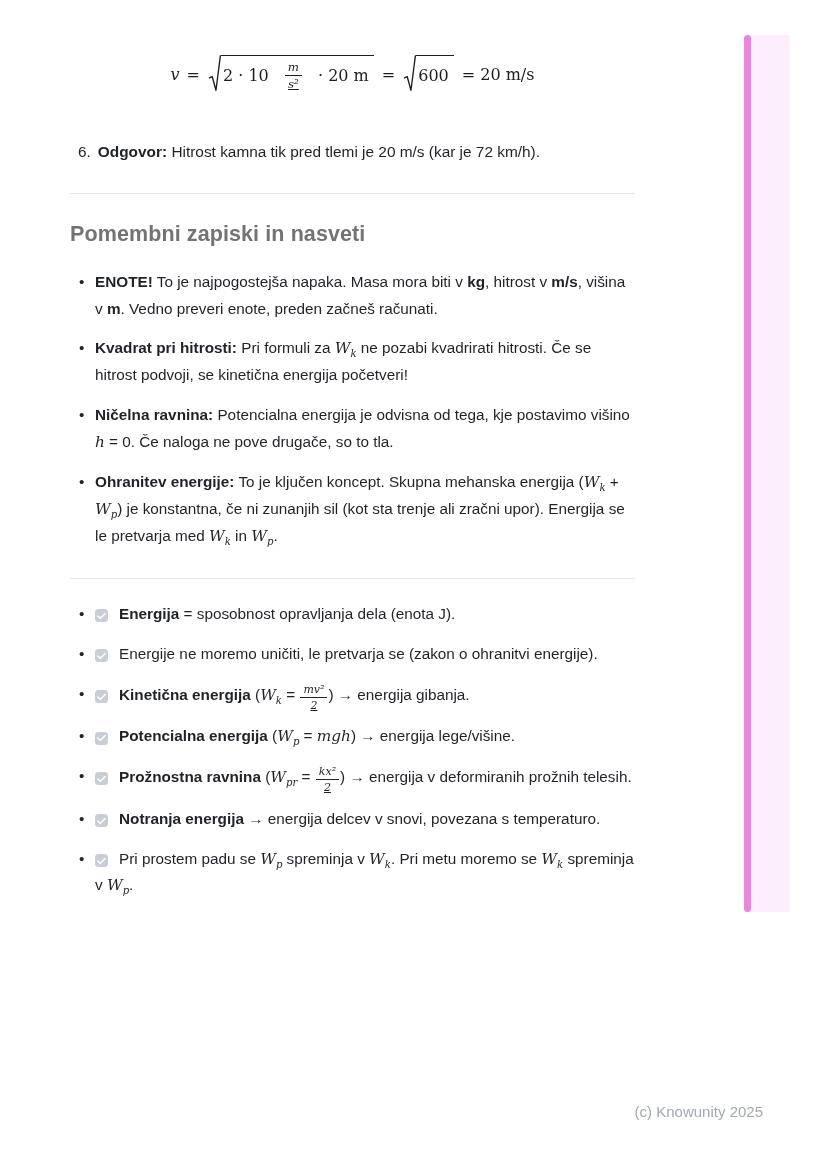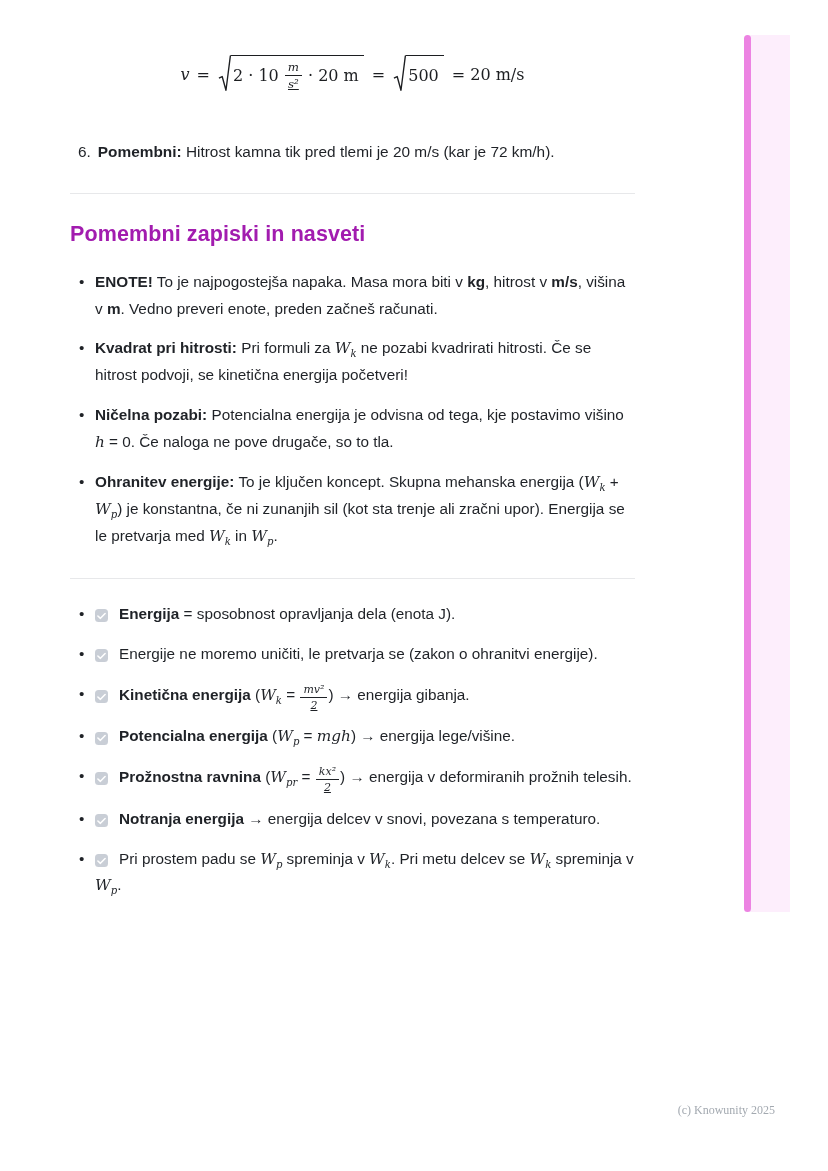--- a/index.html
+++ b/index.html
@@ -25,7 +25,7 @@
   .radsvg { width:13px; flex:0 0 13px; display:block; }
   .sqrt .inner {
     border-top:1.4px solid currentColor; padding:2px 5px 0 2px;
-    display:inline-flex; align-items:center; gap:5px;
+    display:inline-flex; align-items:center; gap:15px;
   }
   .frac { display:inline-flex; flex-direction:column; align-items:center;
           font-size:0.74em; line-height:1.2; margin:0 1px; vertical-align:middle; }

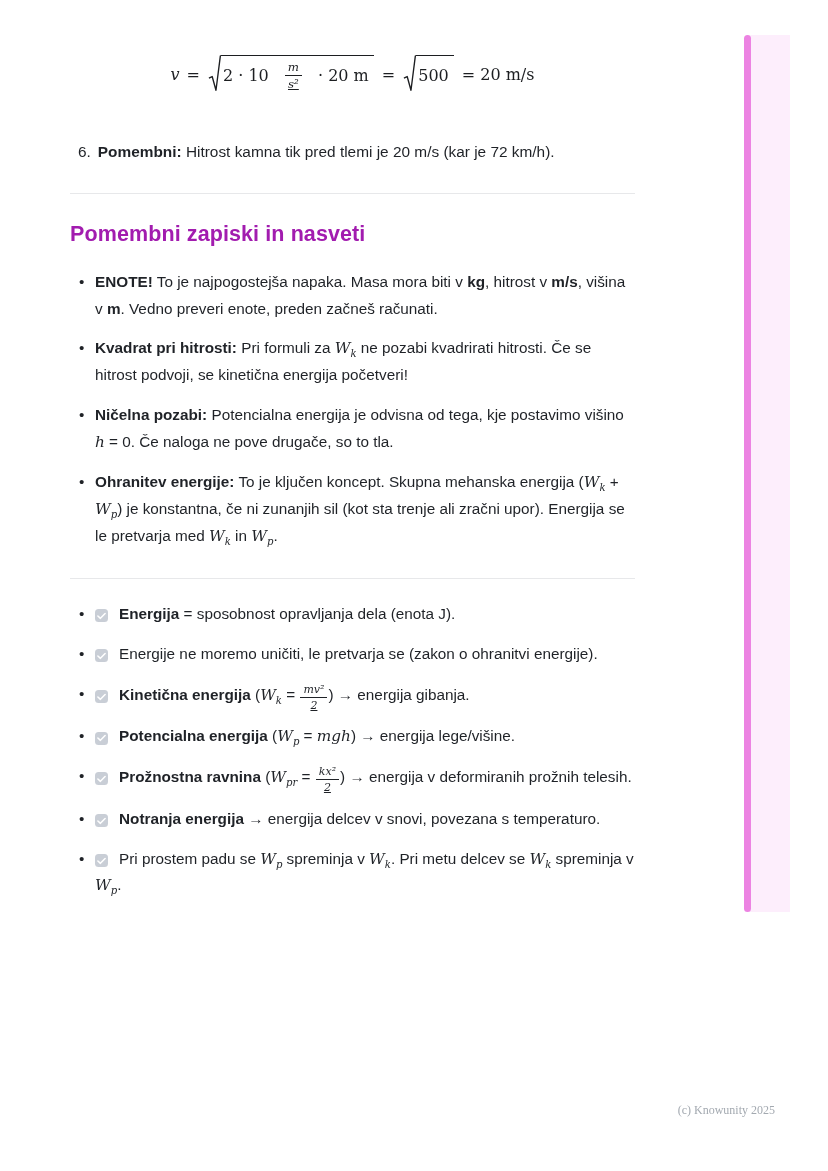--- a/index.html
+++ b/index.html
@@ -100,7 +100,7 @@
         <svg class="radsvg" viewBox="0 0 14 40" preserveAspectRatio="none" aria-hidden="true">
           <path d="M1 25 L4.5 23.2 L8.6 38 L13.3 1 L14 1" fill="none" stroke="currentColor" stroke-width="1.35" vector-effect="non-scaling-stroke" stroke-linejoin="round"></path>
         </svg>
-        <span class="inner">500</span>
+        <span class="inner">600</span>
       </span>
       <span>= 20 m/s</span>
     </div>

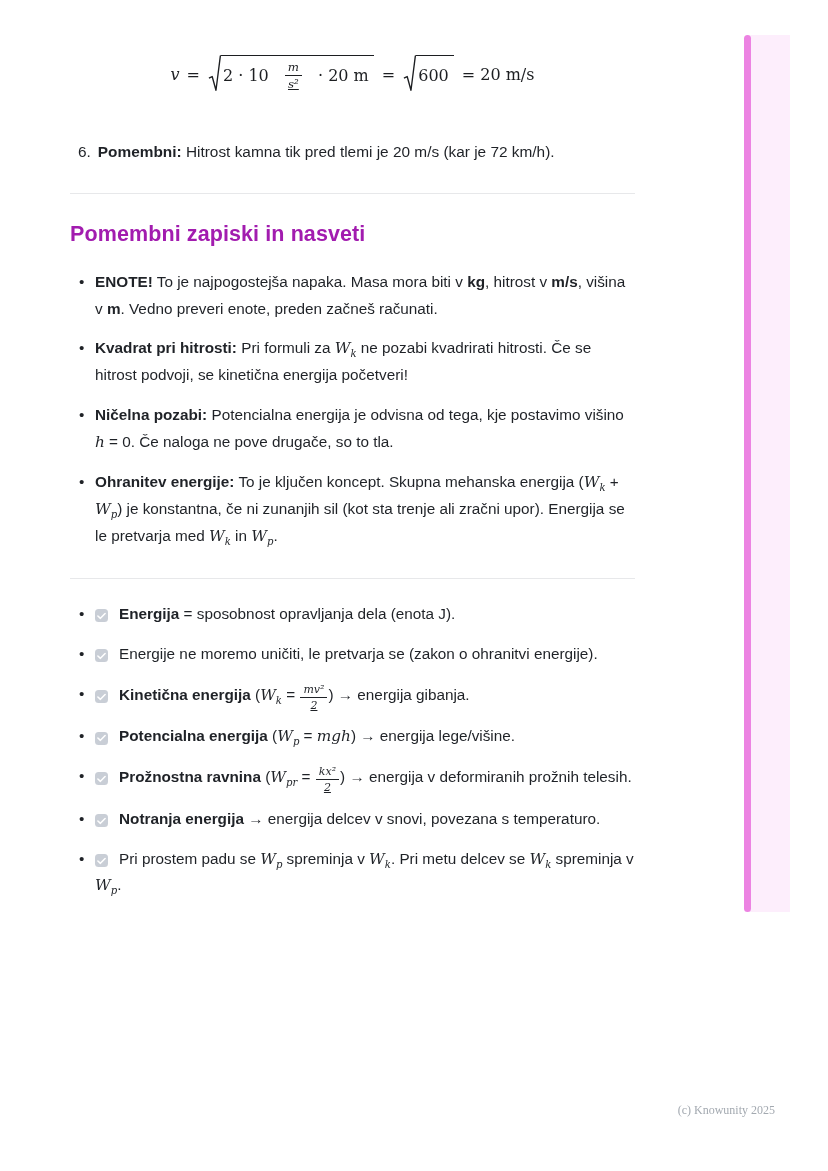--- a/index.html
+++ b/index.html
@@ -107,7 +107,7 @@
 
     <div class="answer">
       <span class="num">6.</span>
-      <div class="btext"><span class="bold">Pomembni:</span><span> Hitrost kamna tik pred tlemi je 20 m/s (kar je 72 km/h).</span></div>
+      <div class="btext"><span class="bold">Odgovor:</span><span> Hitrost kamna tik pred tlemi je 20 m/s (kar je 72 km/h).</span></div>
     </div>
 
     <hr class="divider">

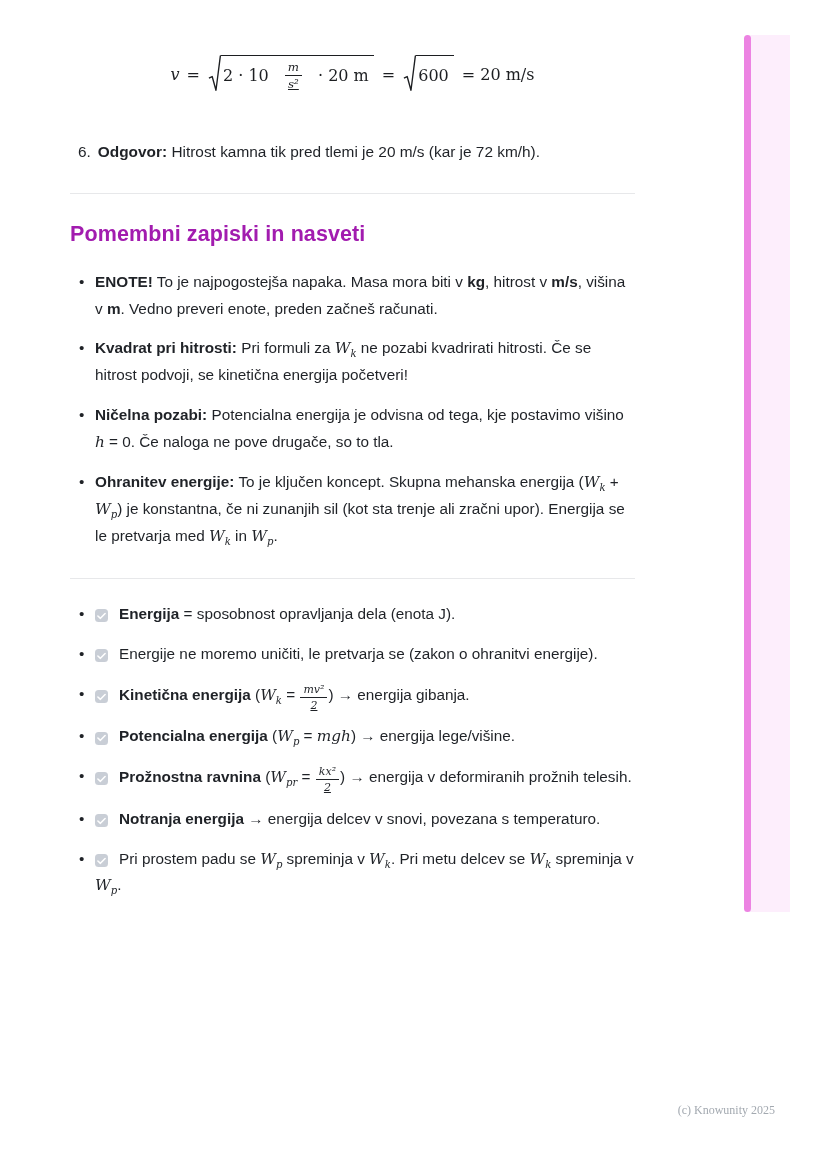--- a/index.html
+++ b/index.html
@@ -41,7 +41,7 @@
   
   hr.divider { border:none; border-top:1px solid #e7e8ea; margin:28px 0 0; width:565px; }
   h2.section-title {
-    margin-top:28px; font-size:21.5px; font-weight:700; color:#a21caf;
+    margin-top:28px; font-size:21.5px; font-weight:700; color:#737373;
     letter-spacing:0.1px;
   }
   ul.bullets { list-style:none; margin-top:22px; }

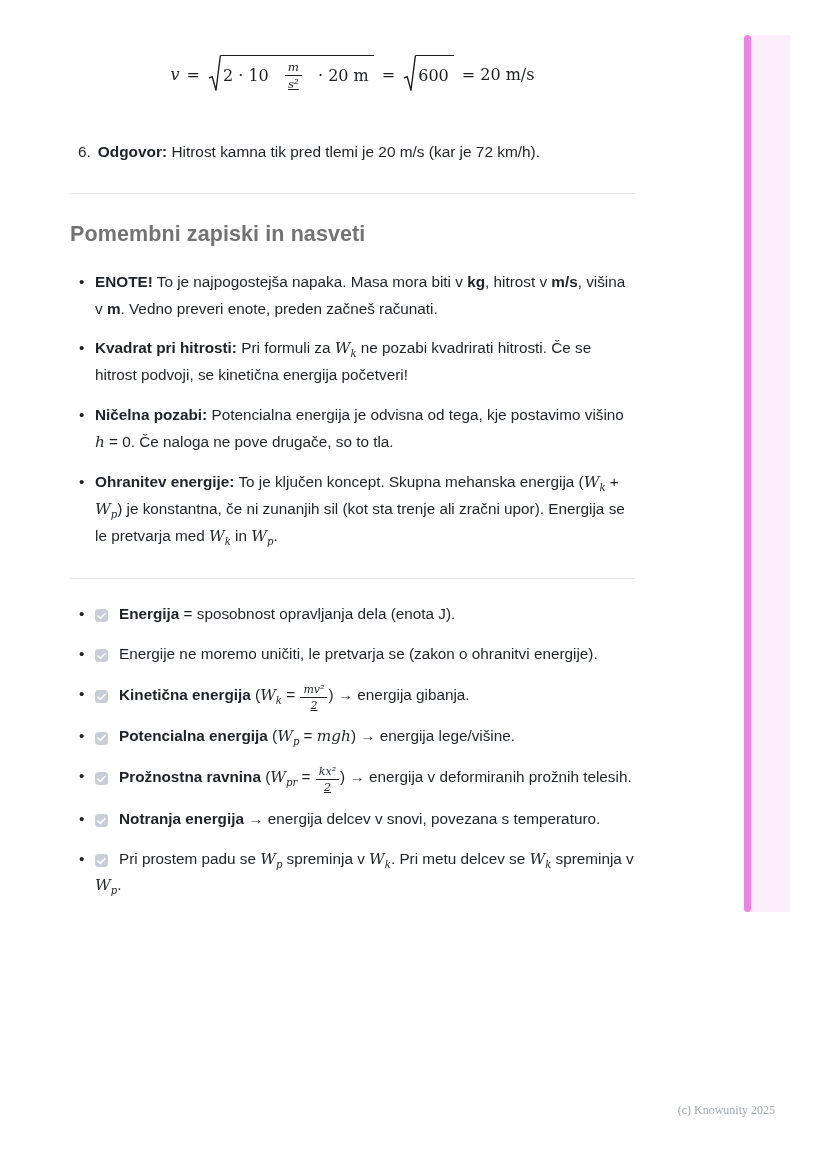--- a/index.html
+++ b/index.html
@@ -125,7 +125,7 @@
         </li>
         <li class="bullet-item">
           <span class="dot">•</span>
-          <div class="btext"><span class="bold">Ničelna pozabi:</span><span> Potencialna energija je odvisna od tega, kje postavimo višino </span><span class="mvar">h</span><span> = 0. Če naloga ne pove drugače, so to tla.</span></div>
+          <div class="btext"><span class="bold">Ničelna ravnina:</span><span> Potencialna energija je odvisna od tega, kje postavimo višino </span><span class="mvar">h</span><span> = 0. Če naloga ne pove drugače, so to tla.</span></div>
         </li>
         <li class="bullet-item">
           <span class="dot">•</span>

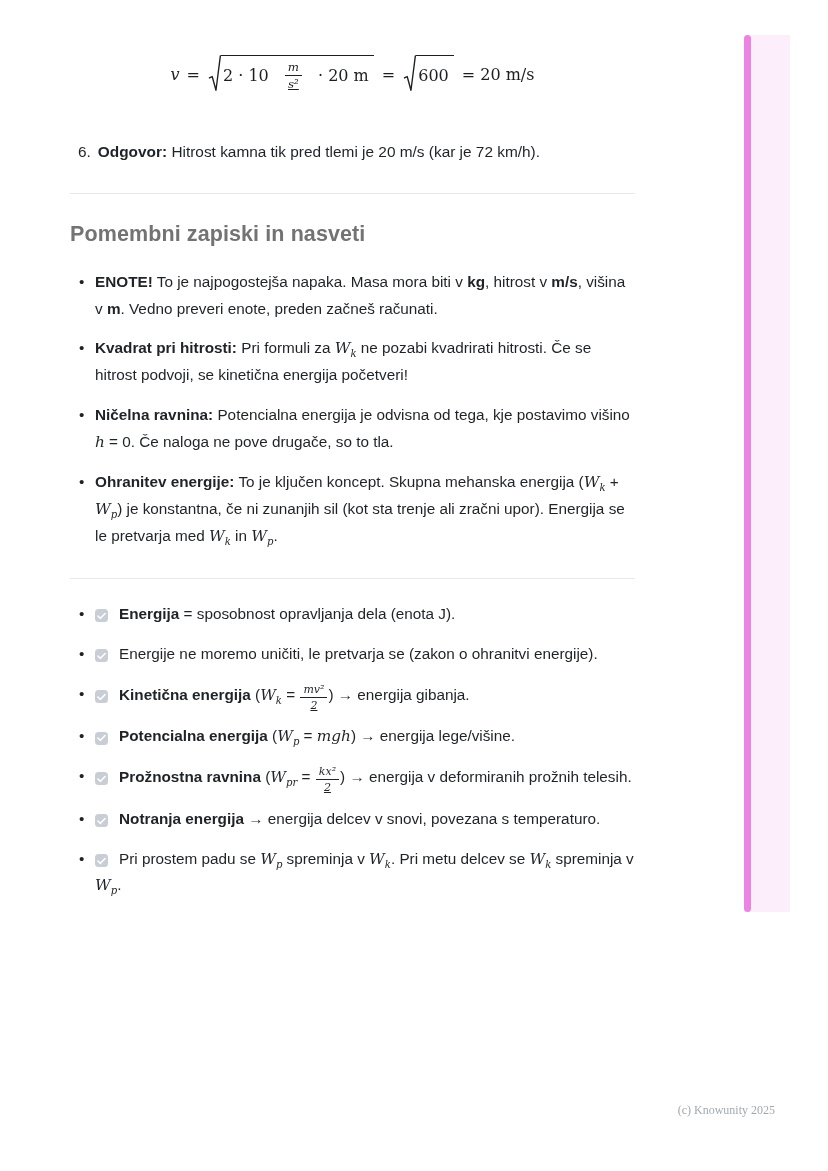--- a/index.html
+++ b/index.html
@@ -210,7 +210,7 @@
               <svg width="9" height="8" viewBox="0 0 10 8" aria-hidden="true">
                 <path d="M1 4 L3.8 6.6 L9 1.2" stroke="#ffffff" stroke-width="1.7" fill="none" stroke-linecap="round" stroke-linejoin="round"></path>
               </svg>
-            </span><span><span>Pri prostem padu se </span><span class="mvar">W<sub>p</sub></span><span> spreminja v </span><span class="mvar">W<sub>k</sub></span><span>. Pri metu delcev se </span><span class="mvar">W<sub>k</sub></span><span> spreminja v </span><span class="mvar">W<sub>p</sub></span><span>.</span></span>
+            </span><span><span>Pri prostem padu se </span><span class="mvar">W<sub>p</sub></span><span> spreminja v </span><span class="mvar">W<sub>k</sub></span><span>. Pri metu moremo se </span><span class="mvar">W<sub>k</sub></span><span> spreminja v </span><span class="mvar">W<sub>p</sub></span><span>.</span></span>
           </div>
         </li>
       </ul>

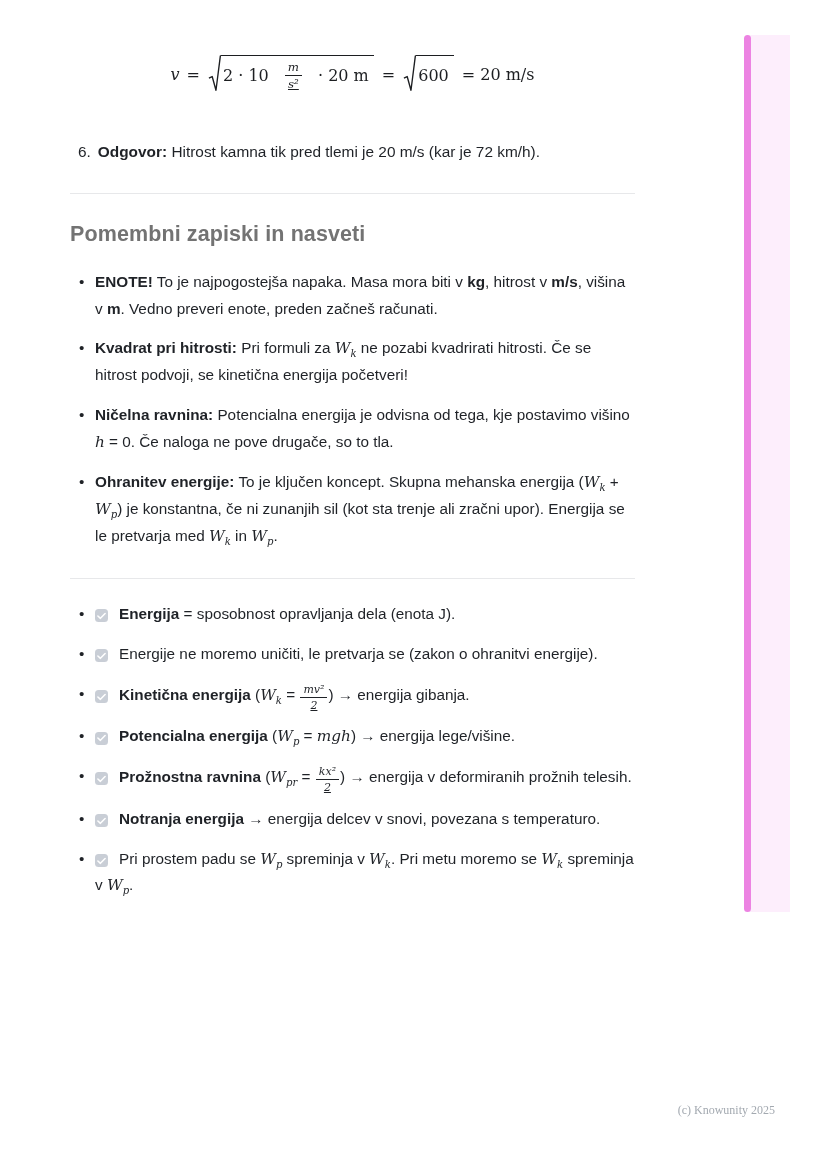--- a/index.html
+++ b/index.html
@@ -69,8 +69,8 @@
 
   
   .footer {
-    position:absolute; top:1103px; right:53px;
-    color:#a3a9b0; font-size:12px;font-family:Liberation Serif, serif;
+    position:absolute; top:1103px; right:65px;
+    color:#a3a9b0; font-size:15px;
   }
 </style>
 </head>

